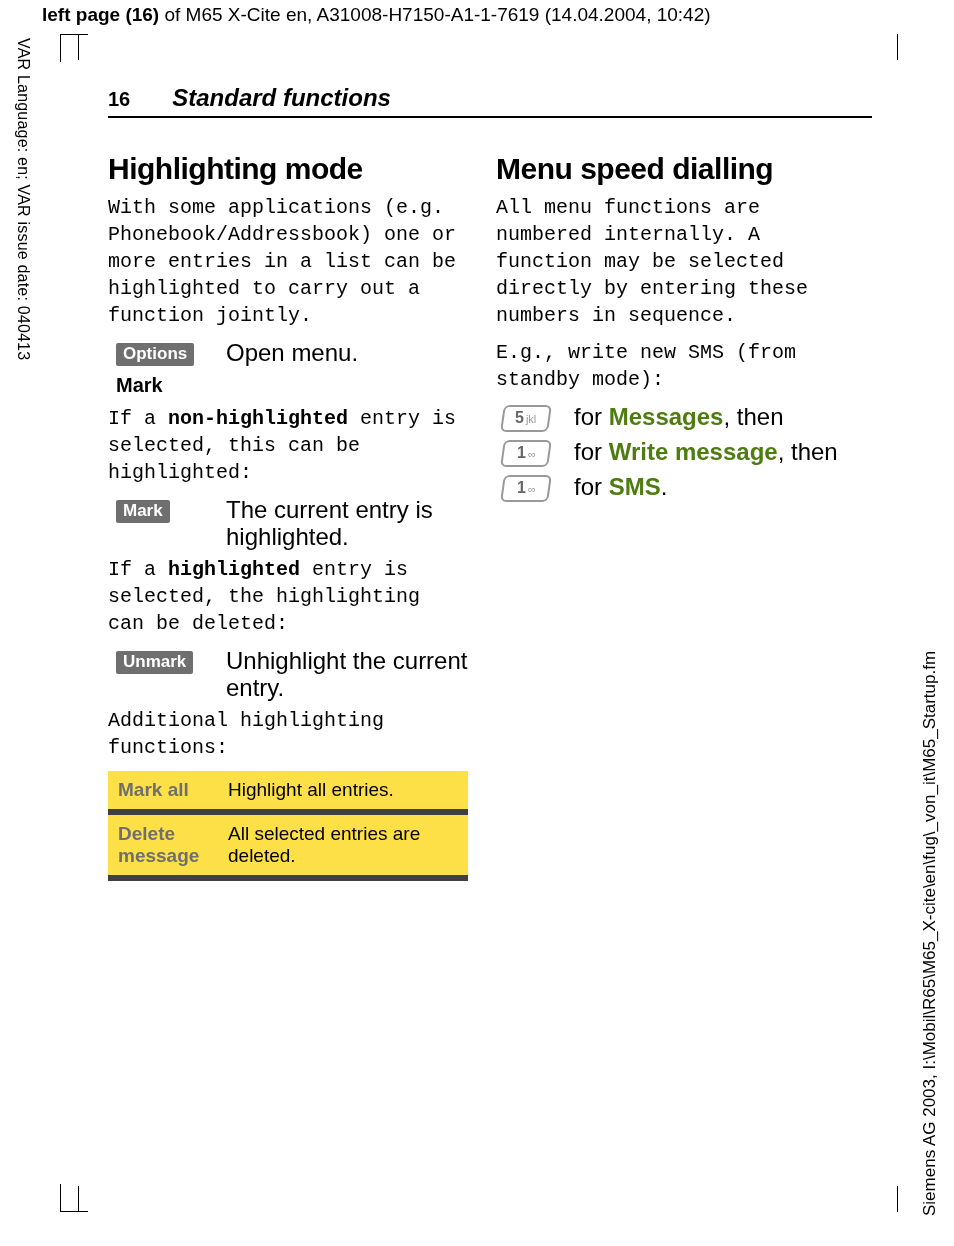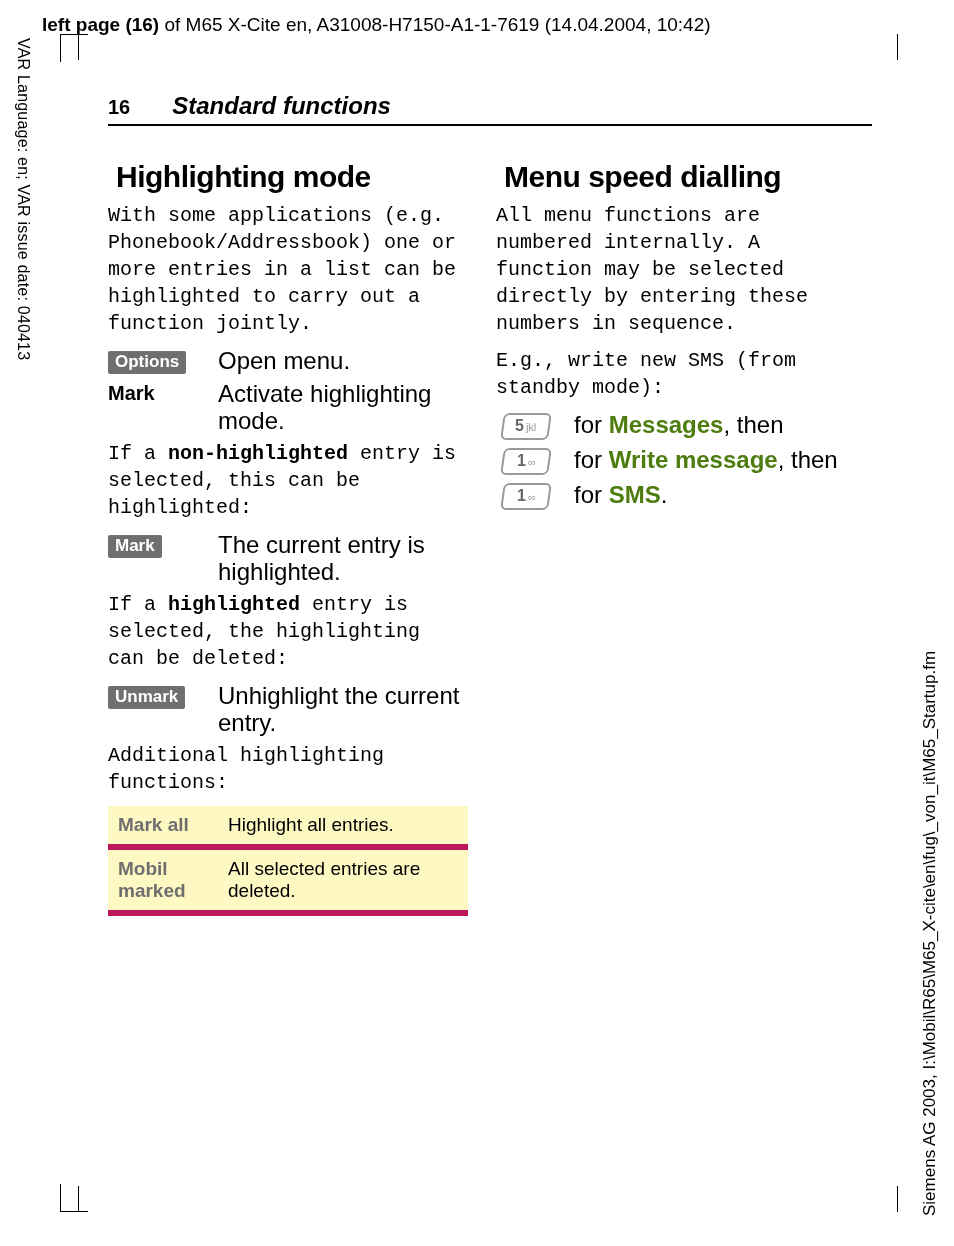--- a/index.html
+++ b/index.html
@@ -19,7 +19,7 @@
     top: 0;
     left: 42px;
     font-size: 19px;
-    padding-top: 14px;
+    padding-top: 4px;
     line-height: 22px;
   }
   .top-header .bold { font-weight: 700; }

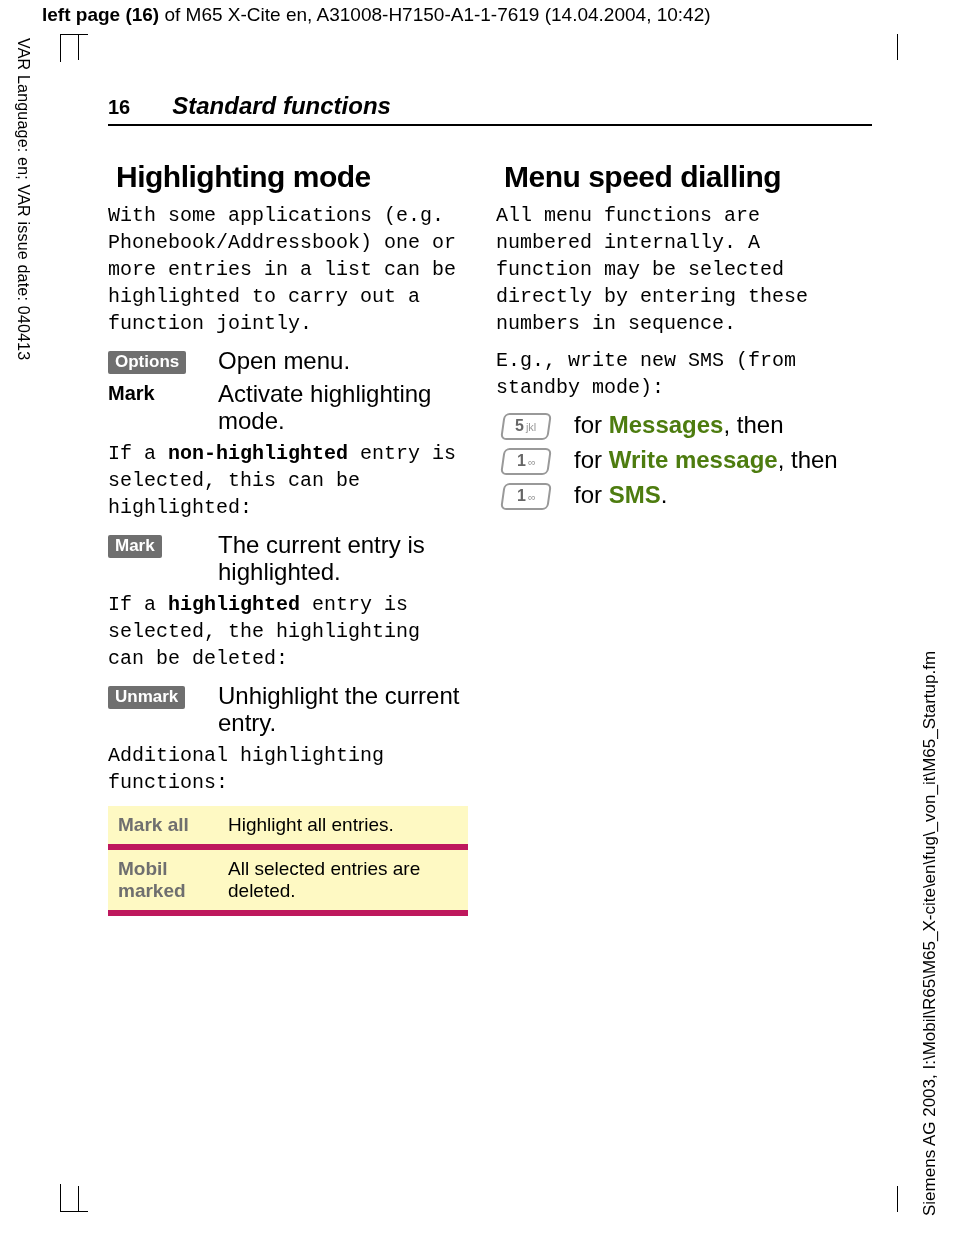--- a/index.html
+++ b/index.html
@@ -63,7 +63,7 @@
   .page {
     position: absolute;
     left: 108px;
-    top: 92px;
+    top: 84px;
     width: 764px;
   }
 

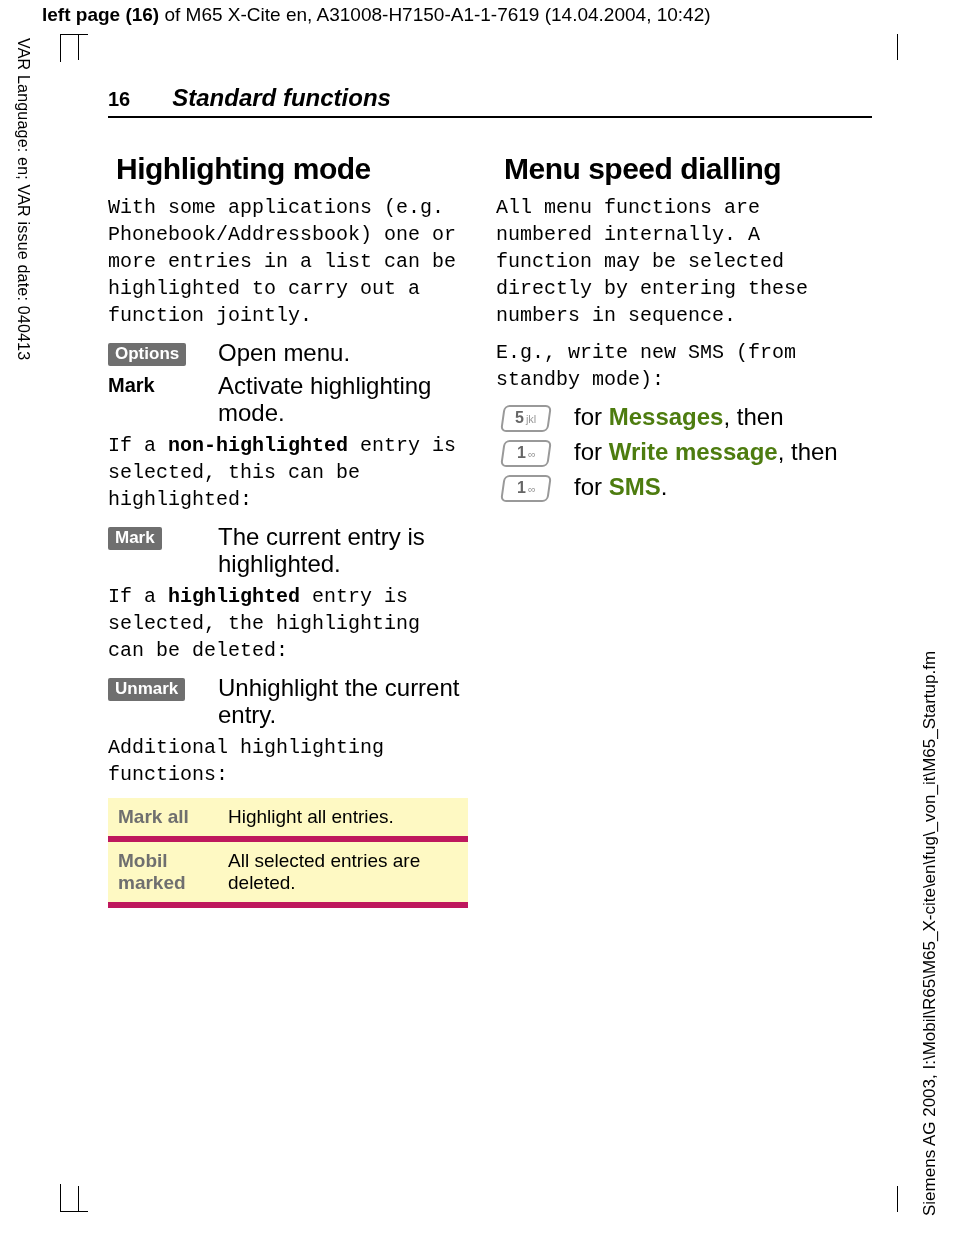--- a/index.html
+++ b/index.html
@@ -84,7 +84,7 @@
   h1.section {
     font-size: 30px;
     font-weight: 800;
-    margin: 0 0 8px 8px;
+    margin: 0 0 8px 0;
     letter-spacing: -0.5px;
   }
 

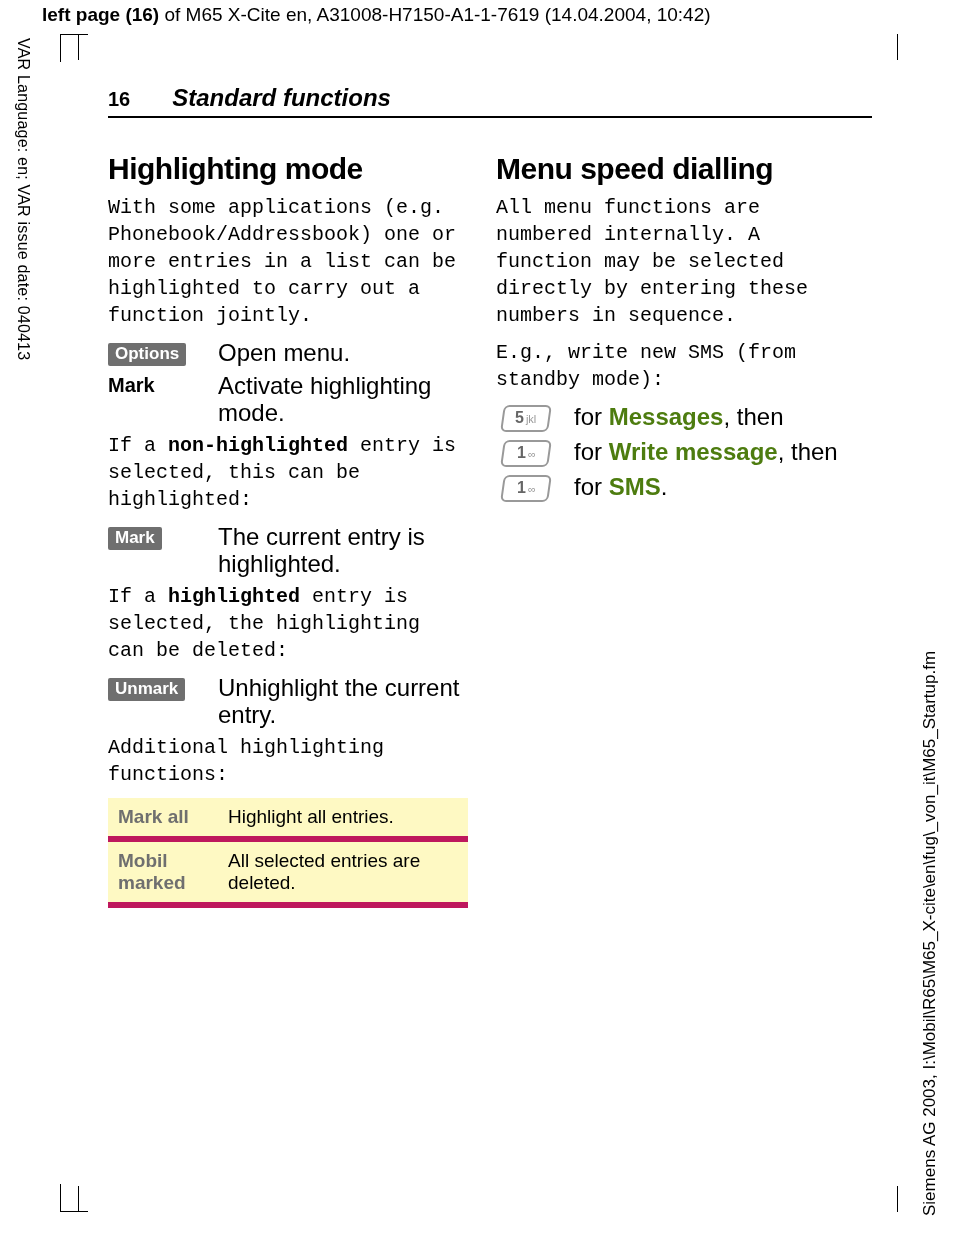--- a/index.html
+++ b/index.html
@@ -97,7 +97,7 @@
   p.body .strong { font-weight: 700; text-align: right; }
 
   .defrow { display:flex; align-items:flex-start; gap:18px; margin:2px 0 6px 0;}
-  .defrow .lbl { width:92px; font-size:20px; line-height:27px;}
+  .defrow .lbl { width:92px; font-size:20px; line-height:27px;margin-left:8px;}
   .defrow .lbl.bold { font-weight:700;}
   .defrow .desc { flex:1; font-size:24px; line-height:27px;}
 

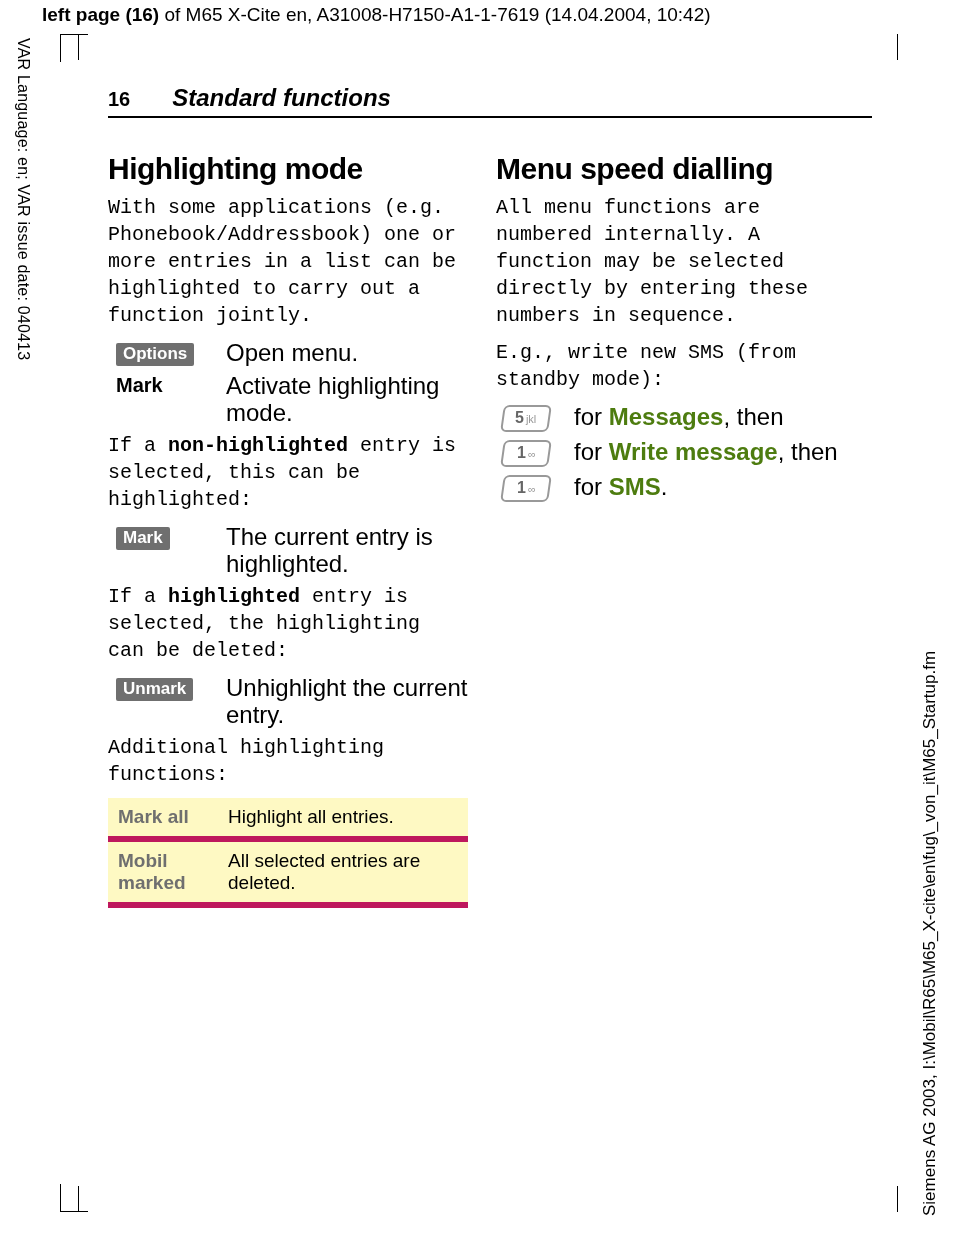--- a/index.html
+++ b/index.html
@@ -188,7 +188,6 @@
       </div>
       <div class="defrow">
         <div class="lbl bold">Mark</div>
-        <div class="desc">Activate highlighting mode.</div>
       </div>
 
       <p class="body">

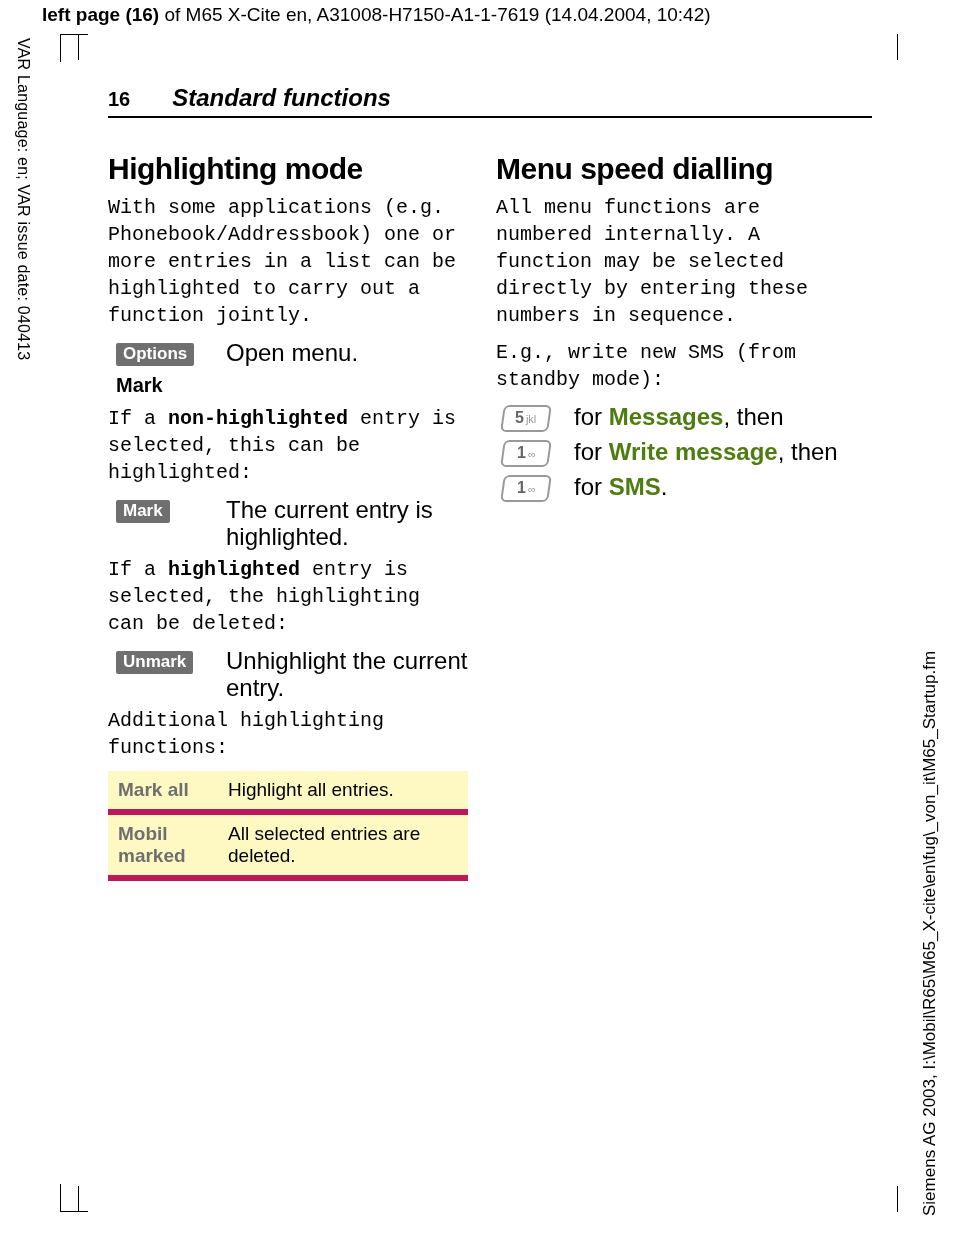--- a/index.html
+++ b/index.html
@@ -119,10 +119,10 @@
     font-size:19px;
   }
   table.funcs td {
-    background:#fef9c3;
+    background:#fde047;
     padding:8px 10px 8px 10px;
     vertical-align: top;
-    border-bottom: 6px solid #be185d;
+    border-bottom: 6px solid #404040;
   }
   table.funcs td:first-child {
     width:110px;

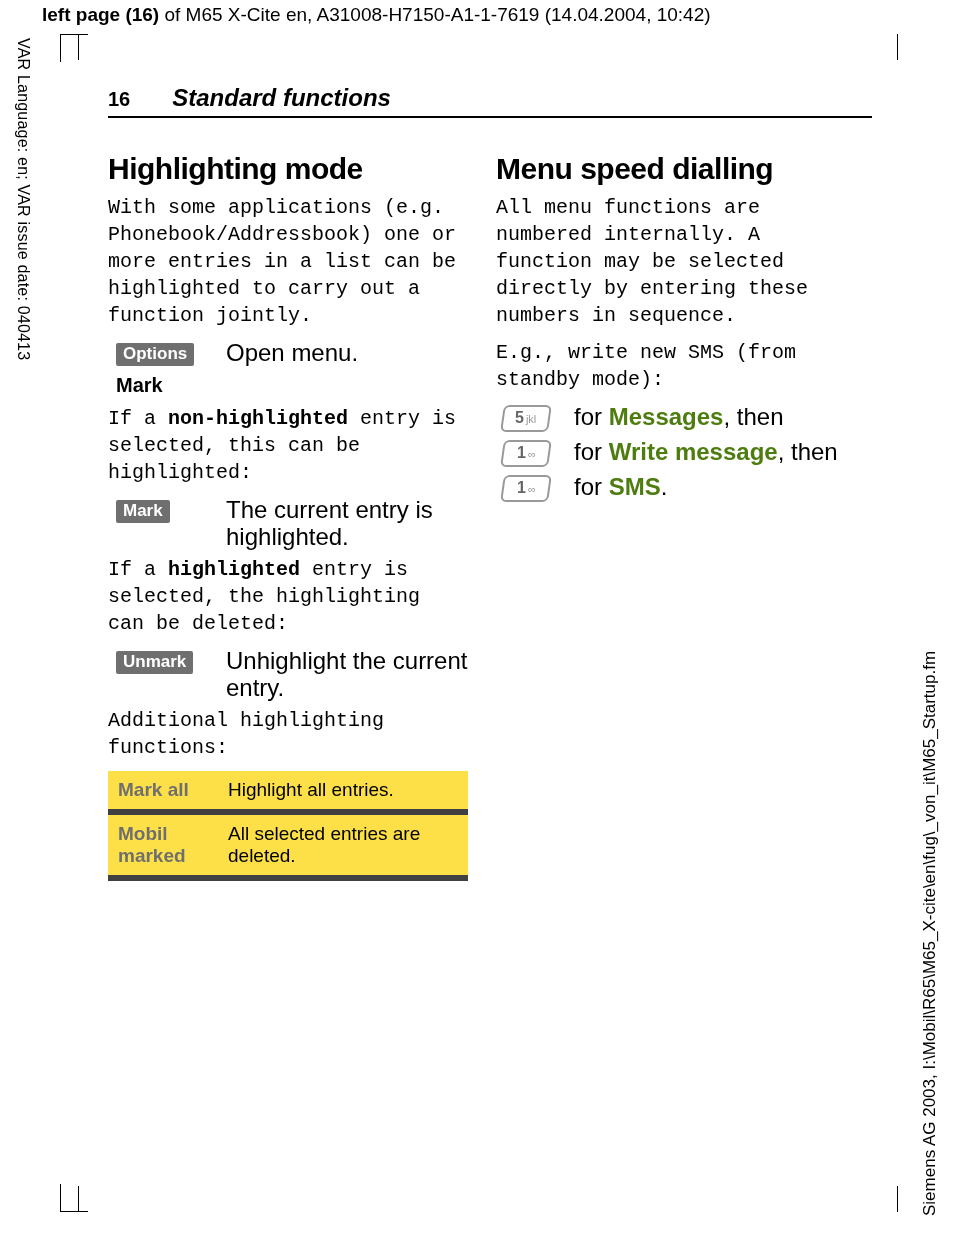--- a/index.html
+++ b/index.html
@@ -217,7 +217,7 @@
           <td>Highlight all entries.</td>
         </tr>
         <tr>
-          <td>Mobil marked</td>
+          <td>Delete message</td>
           <td>All selected entries are deleted.</td>
         </tr>
       </tbody>

